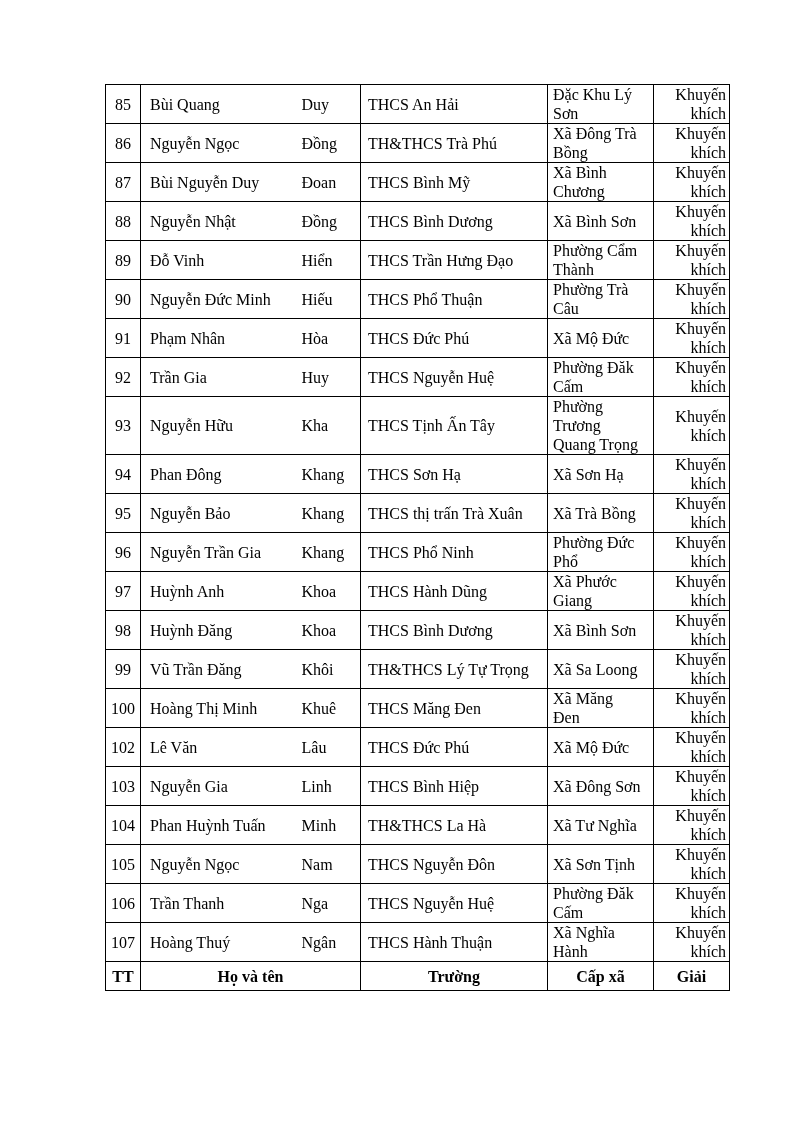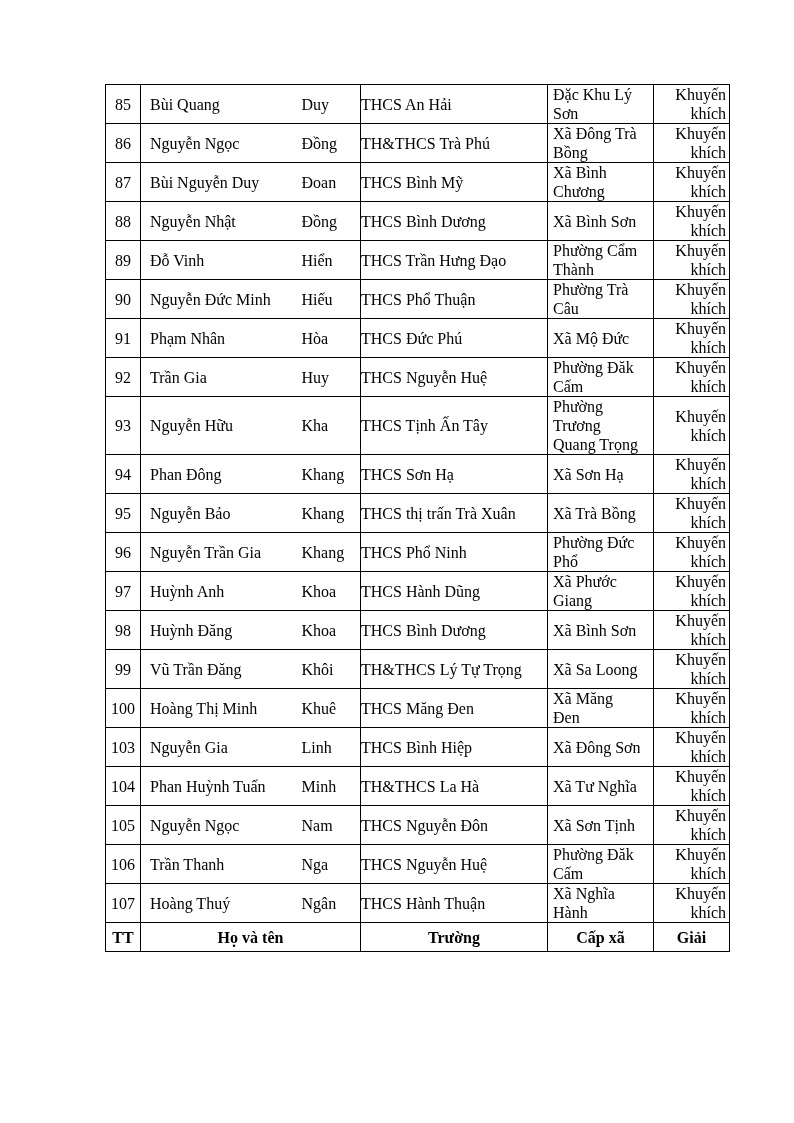--- a/index.html
+++ b/index.html
@@ -35,7 +35,7 @@
   td.c-tt{text-align:center;}
   td.c-last{border-right:none;padding-left:9px;font-family:Liberation Serif, serif;}
   td.c-first{border-left:none;padding-left:1px;}
-  td.c-school{}
+  td.c-school{padding-left:7px;}
   td.c-commune{padding-left:5px;padding-right:12px;}
   td.c-prize{text-align:right;padding:0 3px;}
   tfoot th{

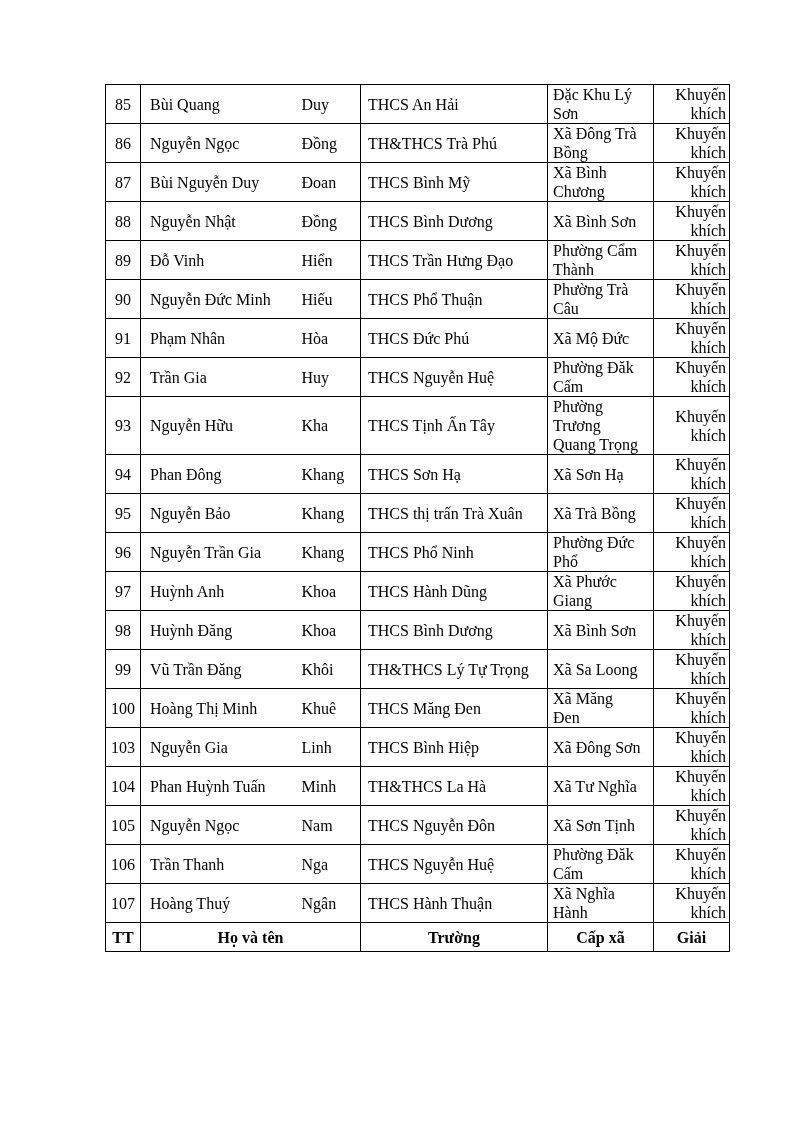--- a/index.html
+++ b/index.html
@@ -191,6 +191,14 @@
     <td class="c-prize">Khuyến khích</td>
   </tr>
         <tr>
+    <td class="c-tt">102</td>
+    <td class="c-last">Lê Văn</td>
+    <td class="c-first">Lâu</td>
+    <td class="c-school">THCS Đức Phú</td>
+    <td class="c-commune">Xã Mộ Đức</td>
+    <td class="c-prize">Khuyến khích</td>
+  </tr>
+        <tr>
     <td class="c-tt">103</td>
     <td class="c-last">Nguyễn Gia</td>
     <td class="c-first">Linh</td>

